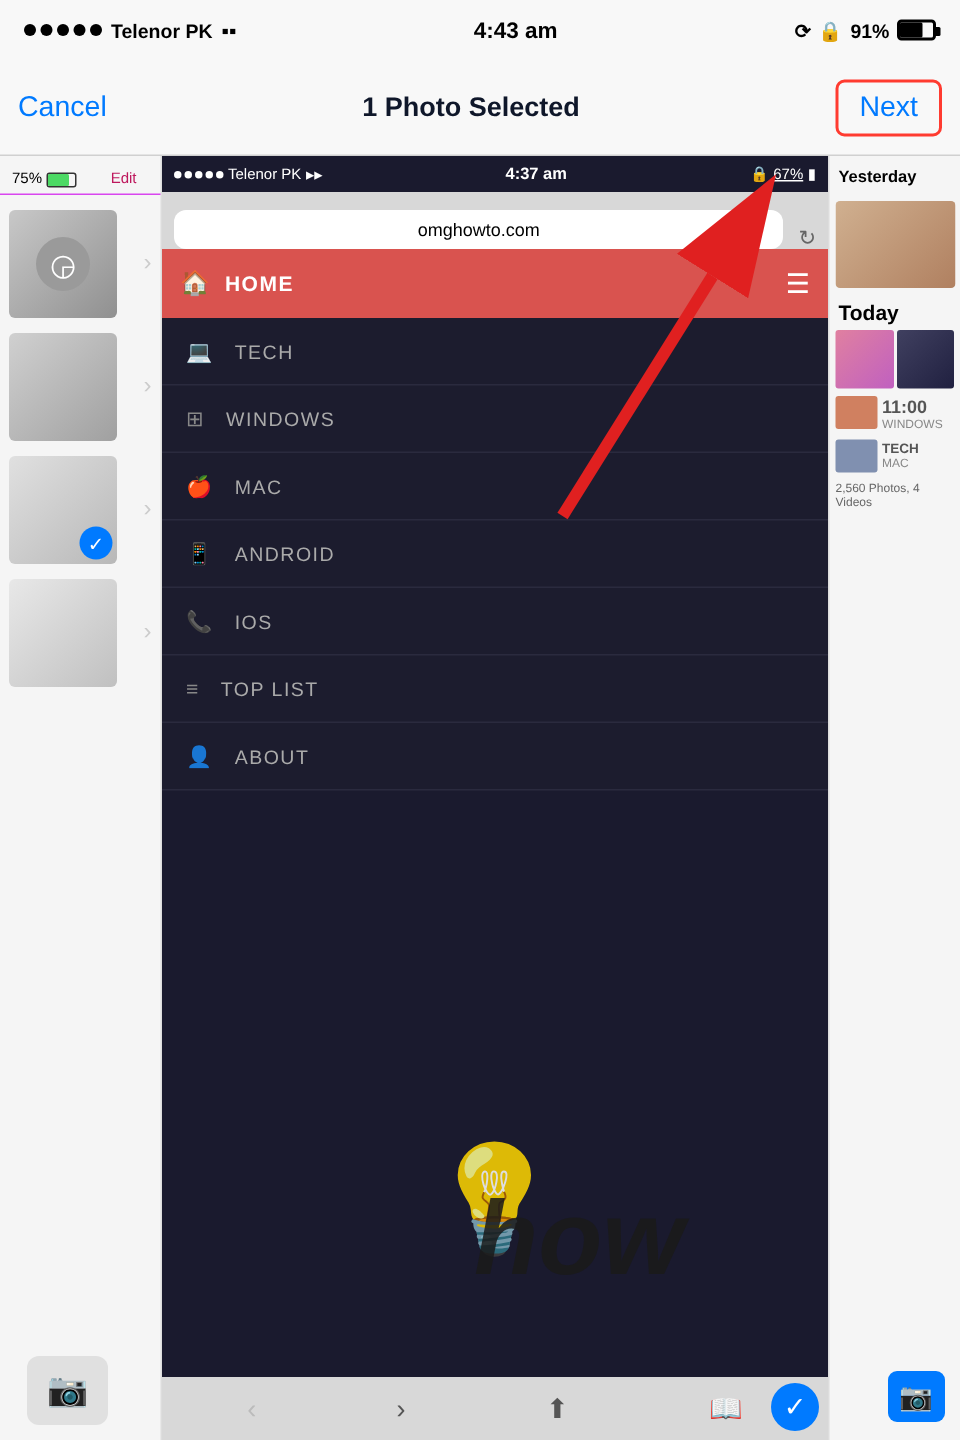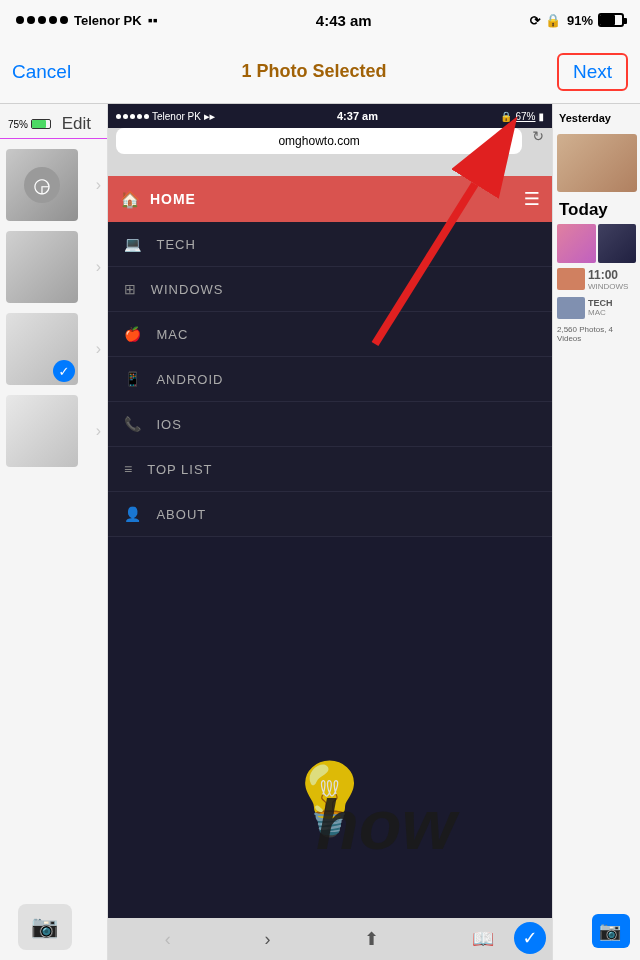--- a/index.html
+++ b/index.html
@@ -77,7 +77,7 @@
     .nav-title {
       font-size: 18px;
       font-weight: 600;
-      color: #a16207;
+      color: #0f172a;
     }
     .nav-next {
       color: #007aff;

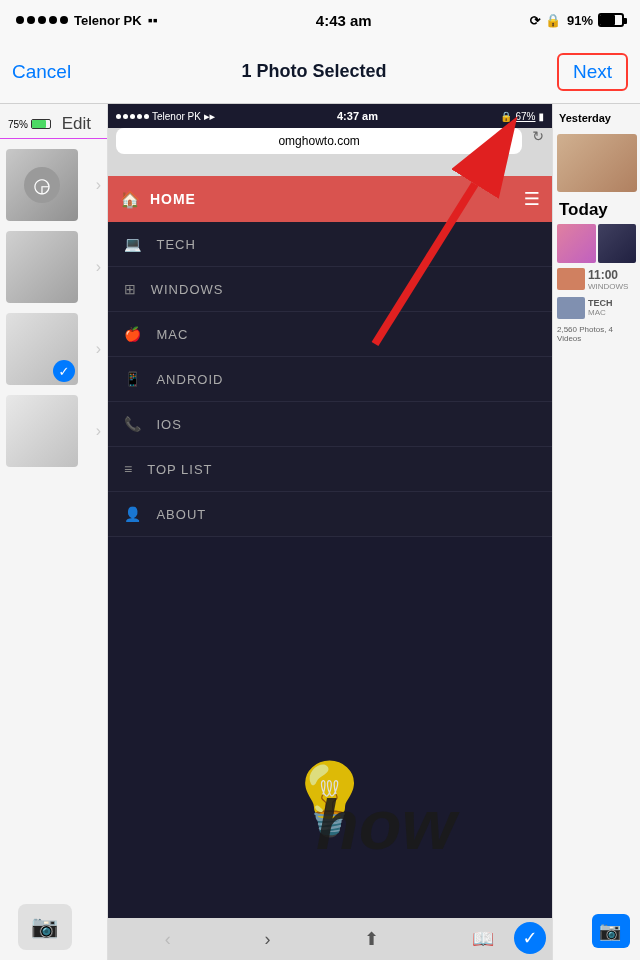--- a/index.html
+++ b/index.html
@@ -123,7 +123,7 @@
       background: #4cd964; height: 100%; width: 75%; border-radius: 1px;
     }
     .edit-btn {
-      color: #404040; font-size: 17px; font-weight: 500;
+      color: #be185d; font-size: 10px; font-weight: 500;
       background: none; border: none; cursor: pointer;
       margin-right: 8px;
     }

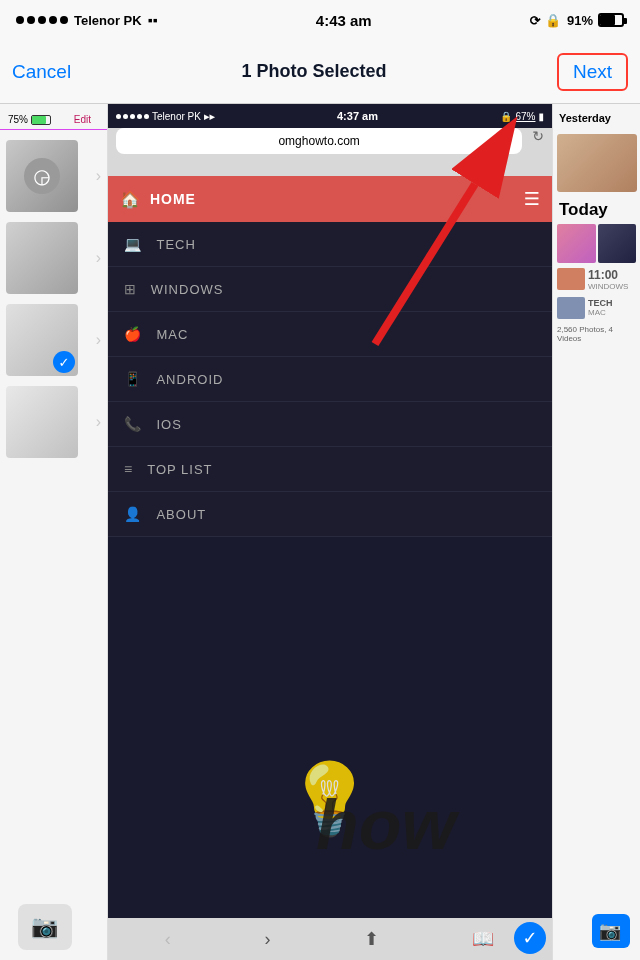--- a/index.html
+++ b/index.html
@@ -184,10 +184,10 @@
     
     .browser-bar {
       width: 100%;
-      height: 48px;
+      height: 38px;
       background: #d8d8d8;
       display: flex;
-      align-items: flex-start;
+      align-items: flex-end;
       padding: 0 8px;
       gap: 10px;
     }

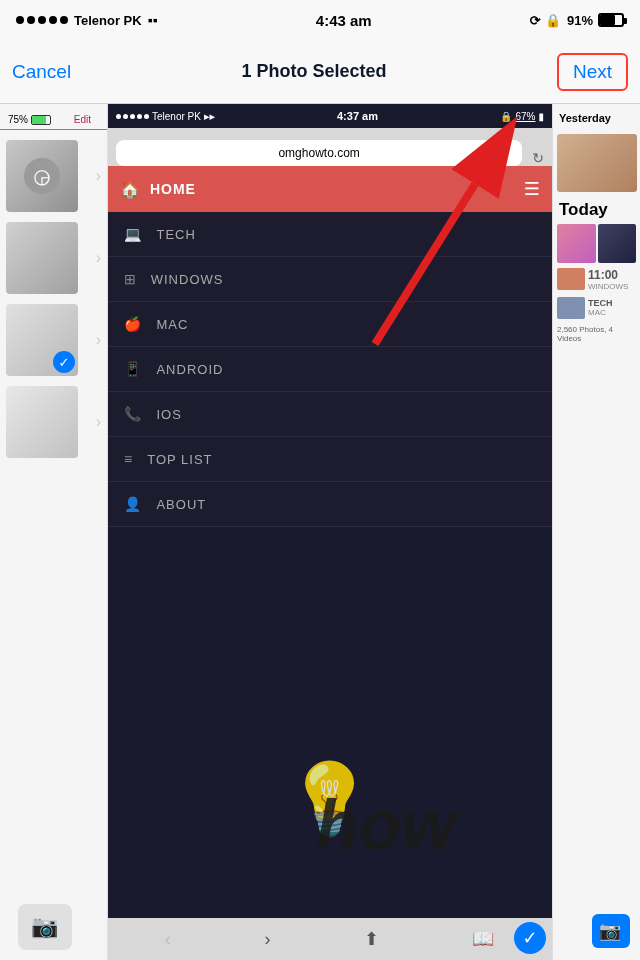--- a/index.html
+++ b/index.html
@@ -301,7 +301,7 @@
     .right-mini-thumb.dark { background: linear-gradient(135deg, #404060, #202040); }
 
     .right-section-label {
-      font-size: 17px; color: #000; font-weight: 600; padding: 6px 6px 2px;
+      font-size: 14px; color: #000; font-weight: 600; padding: 6px 6px 2px;
     }
     .right-list-item {
       display: flex; gap: 3px; padding: 3px 4px;

